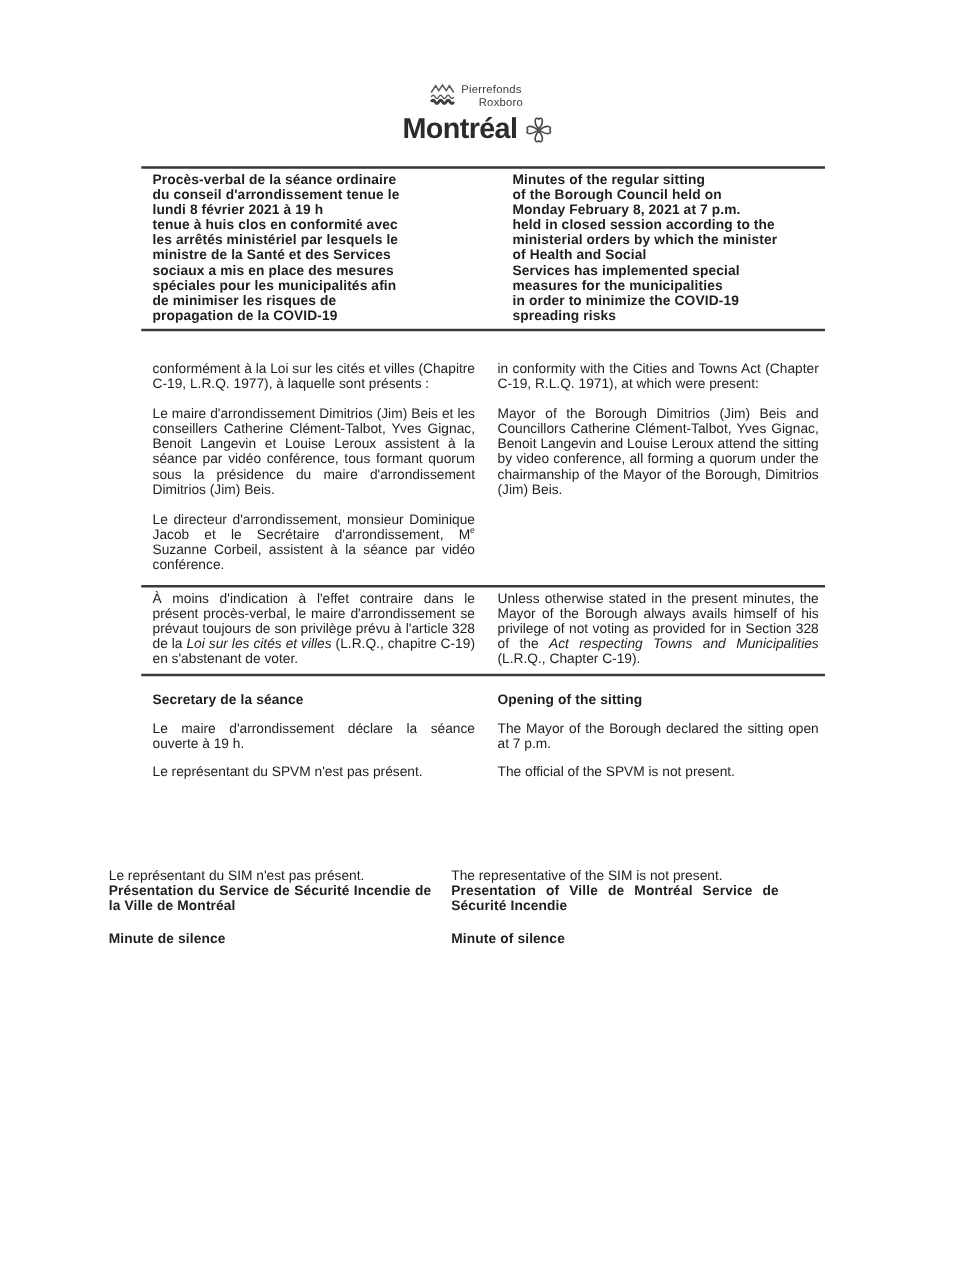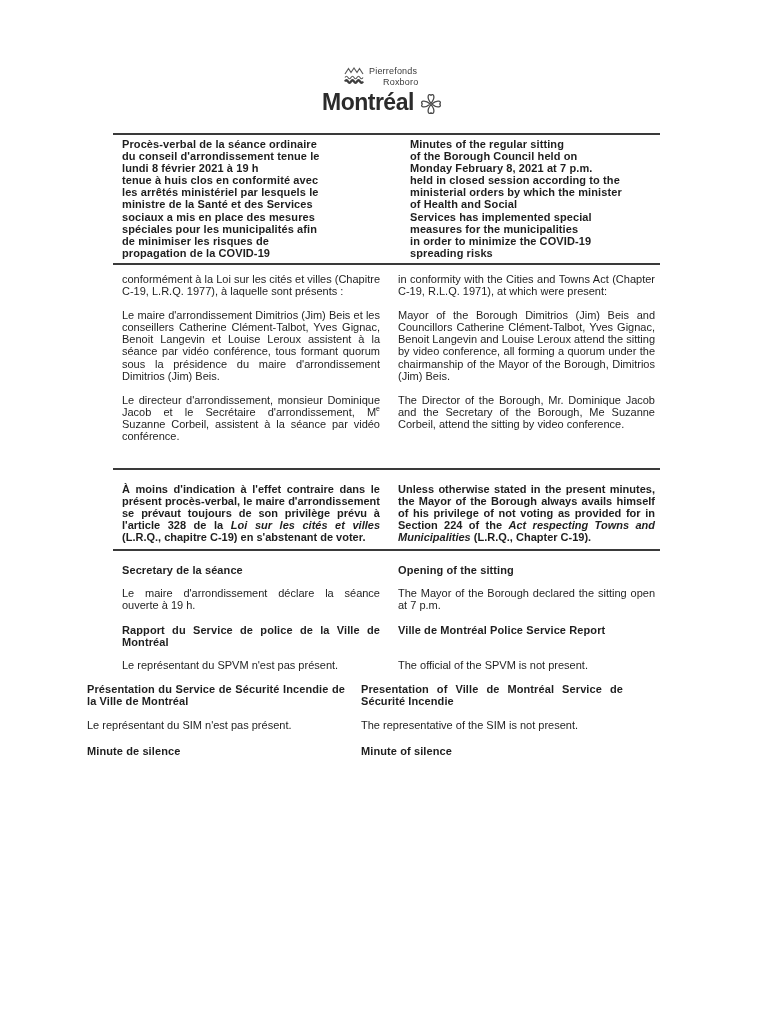--- a/index.html
+++ b/index.html
@@ -40,7 +40,7 @@
   .cell { font-size: 11px; line-height: 12.1px; }
   .cell.title { font-weight: bold; white-space: pre-line; letter-spacing: 0.1px; }
   .cell.body { text-align: justify; }
-  .p-row.first { margin-top: 8px; }
+  .p-row.first { margin-top: 24px; }
   .p-row { margin-top: 12px; }
   .abstention-row {
     margin-top: 26px;

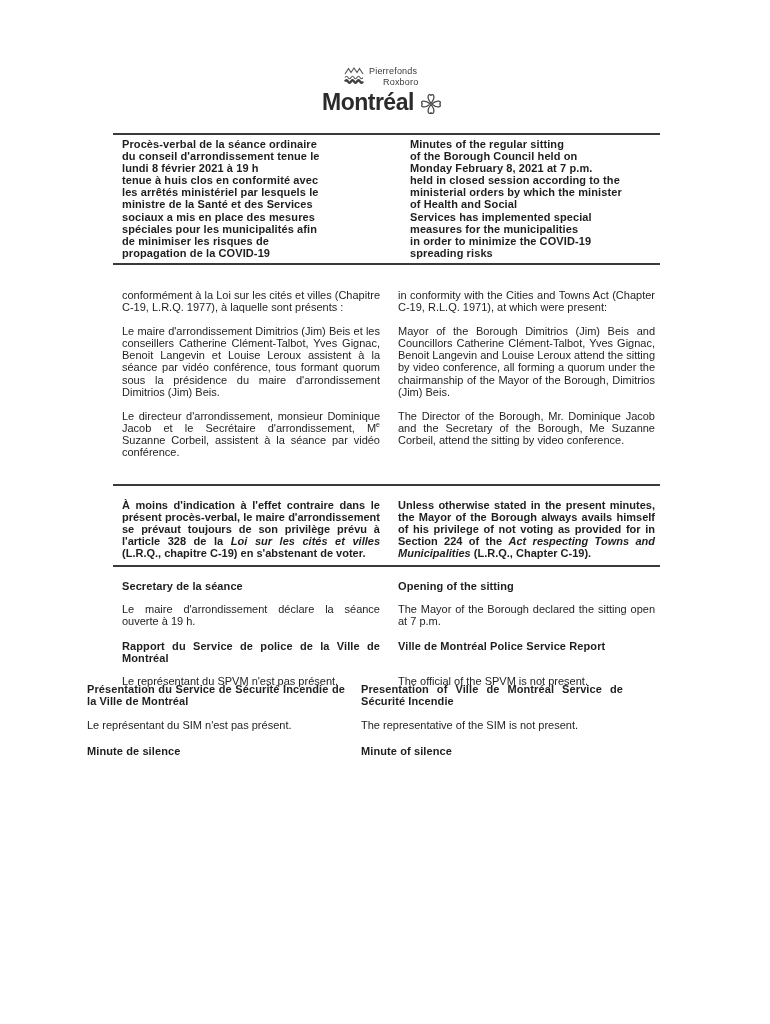--- a/index.html
+++ b/index.html
@@ -141,7 +141,6 @@
 
     <div class="grid p-row">
       <div class="cell body" lang="fr"><span>Le directeur d'arrondissement, monsieur Dominique Jacob et le Secrétaire d'arrondissement, M</span><sup>e</sup><span> Suzanne Corbeil, assistent à la séance par vidéo conférence.</span></div>
-      <div class="cell body" lang="en">The Director of the Borough, Mr. Dominique Jacob and the Secretary of the Borough, Me Suzanne Corbeil, attend the sitting by video conference.</div>
     </div>
 
     <div class="grid abstention-row">

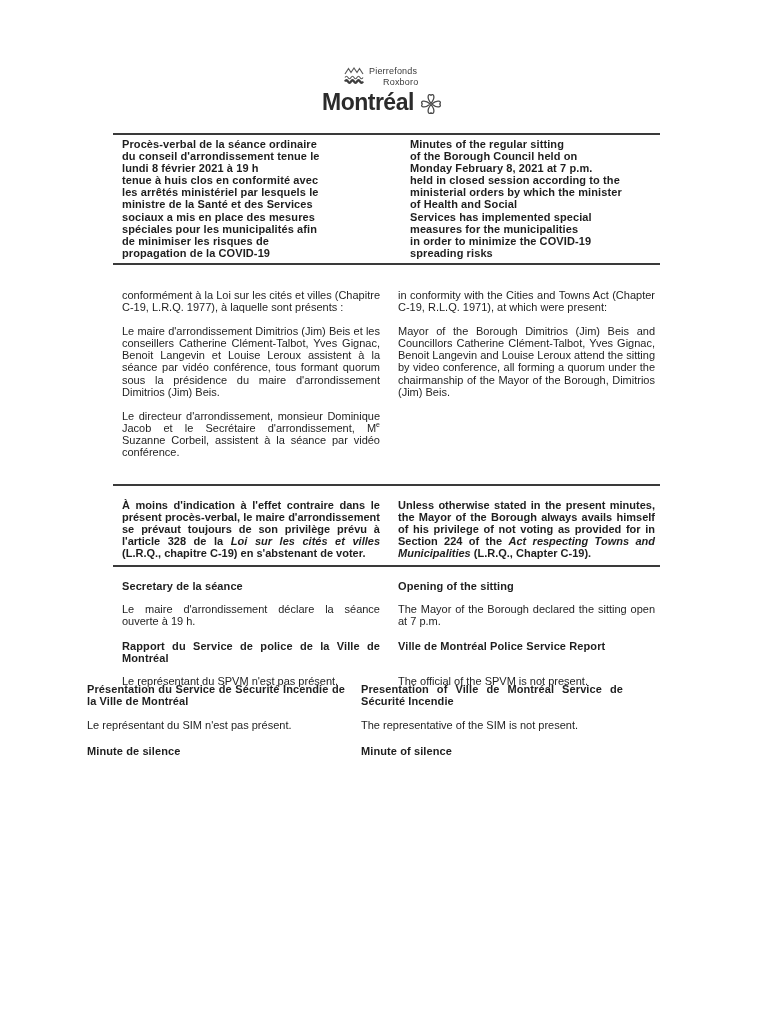--- a/index.html
+++ b/index.html
@@ -43,12 +43,11 @@
   .p-row.first { margin-top: 24px; }
   .p-row { margin-top: 12px; }
   .abstention-row {
-    margin-top: 26px;
+    margin-top: 10px;
     border-top: 2px solid #3a3a3a;
     border-bottom: 2px solid #3a3a3a;
-    padding-top: 13px;
+    padding-top: 3px;
     padding-bottom: 5px;
-    font-weight: bold;
   }
   .h-row { margin-top: 13px; }
   .h-row .cell { font-weight: bold; text-align: justify; letter-spacing: 0.1px; }

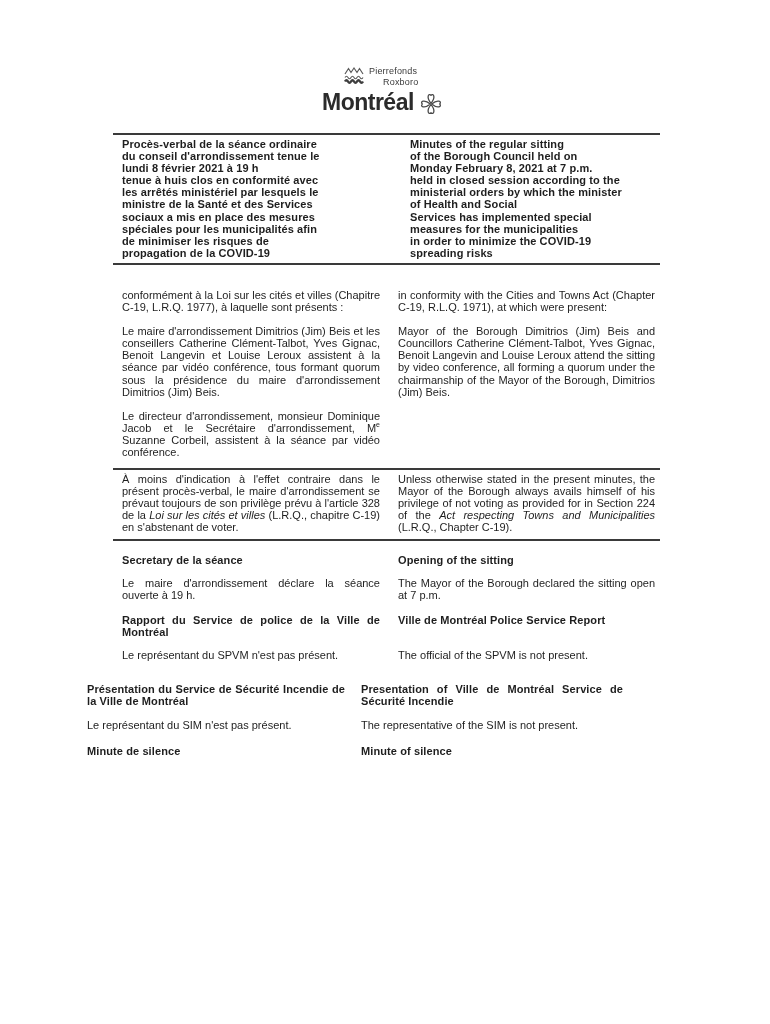--- a/index.html
+++ b/index.html
@@ -144,7 +144,7 @@
 
     <div class="grid abstention-row">
       <div class="cell body" lang="fr"><span>À moins d'indication à l'effet contraire dans le présent procès-verbal, le maire d'arrondissement se prévaut toujours de son privilège prévu à l'article 328 de la </span><i>Loi sur les cités et villes</i><span> (L.R.Q., chapitre C-19) en s'abstenant de voter.</span></div>
-      <div class="cell body" lang="en"><span>Unless otherwise stated in the present minutes, the Mayor of the Borough always avails himself of his privilege of not voting as provided for in Section 224 of the </span><i>Act respecting Towns and Municipalities</i><span> (L.R.Q., Chapter C-19).</span></div>
+      <div class="cell body" lang="en"><span>Unless otherwise stated in the present minutes, the Mayor of the Borough always avails himself of his privilege of not voting as provided for in Section 328 of the </span><i>Act respecting Towns and Municipalities</i><span> (L.R.Q., Chapter C-19).</span></div>
     </div>
 
     <div class="grid h-row">

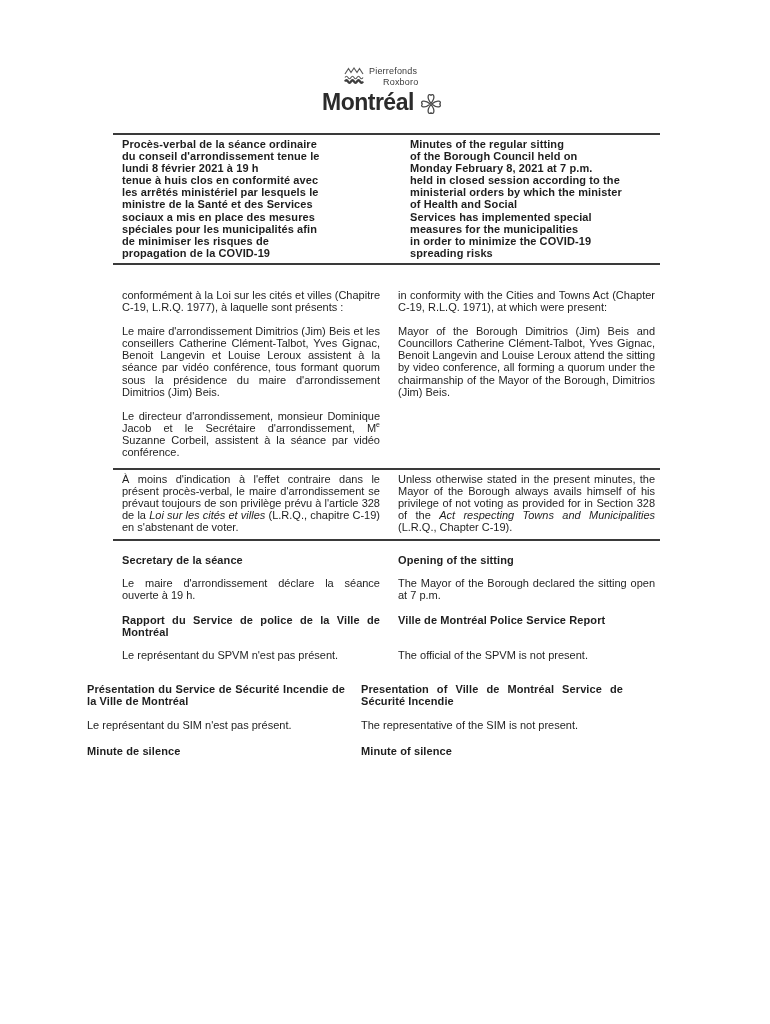--- a/index.html
+++ b/index.html
@@ -156,10 +156,6 @@
       <div class="cell body" lang="en">The Mayor of the Borough declared the sitting open at 7 p.m.</div>
     </div>
 
-    <div class="grid h-row">
-      <div class="cell" lang="fr">Rapport du Service de police de la Ville de Montréal</div>
-      <div class="cell" lang="en">Ville de Montréal Police Service Report</div>
-    </div>
     <div class="grid b-row">
       <div class="cell body" lang="fr">Le représentant du SPVM n'est pas présent.</div>
       <div class="cell body" lang="en">The official of the SPVM is not present.</div>

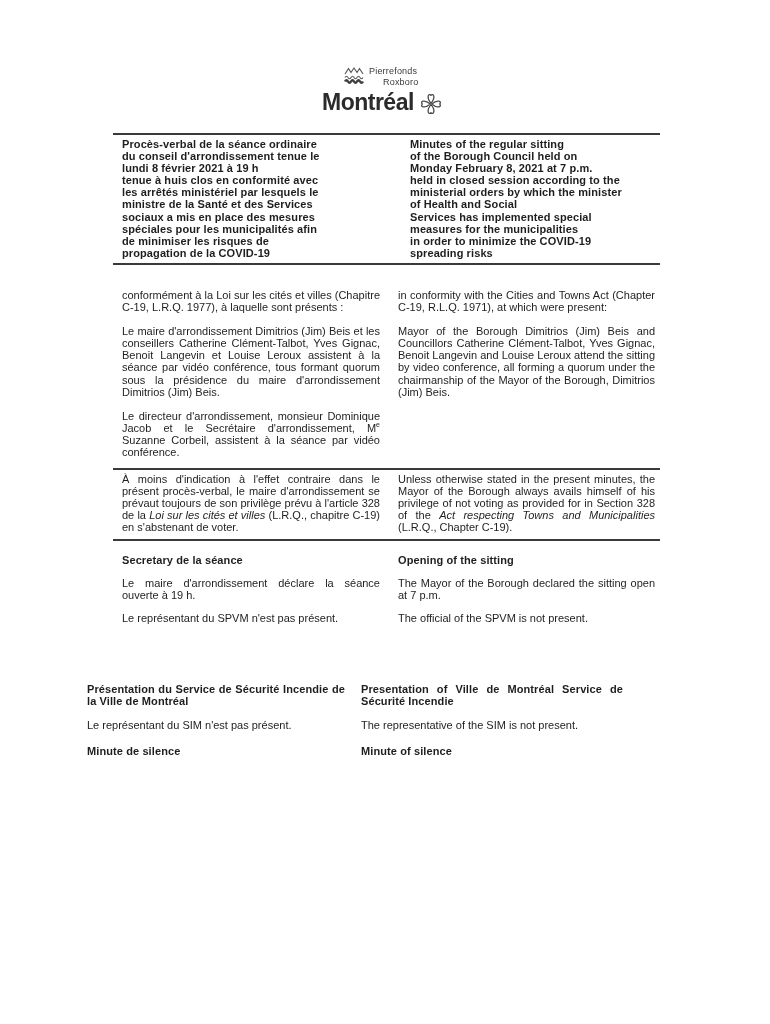--- a/index.html
+++ b/index.html
@@ -165,13 +165,13 @@
 
   <div class="doc-lower">
 
+    <div class="grid2 b-row">
+      <div class="cell body" lang="fr">Le représentant du SIM n'est pas présent.</div>
+      <div class="cell body" lang="en">The representative of the SIM is not present.</div>
+    </div>
     <div class="grid2 h-row">
       <div class="cell" lang="fr">Présentation du Service de Sécurité Incendie de la Ville de Montréal</div>
       <div class="cell" lang="en">Presentation of Ville de Montréal Service de Sécurité Incendie</div>
-    </div>
-    <div class="grid2 b-row">
-      <div class="cell body" lang="fr">Le représentant du SIM n'est pas présent.</div>
-      <div class="cell body" lang="en">The representative of the SIM is not present.</div>
     </div>
 
     <div class="grid2 h-row2">

